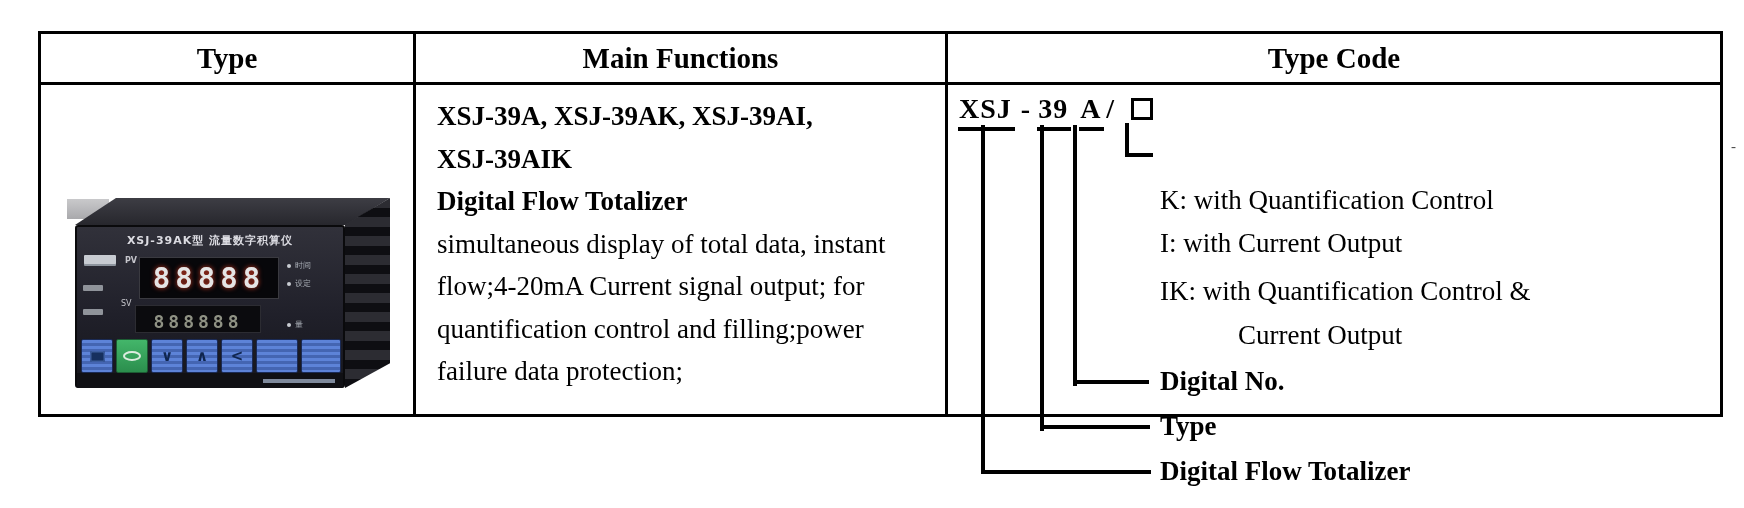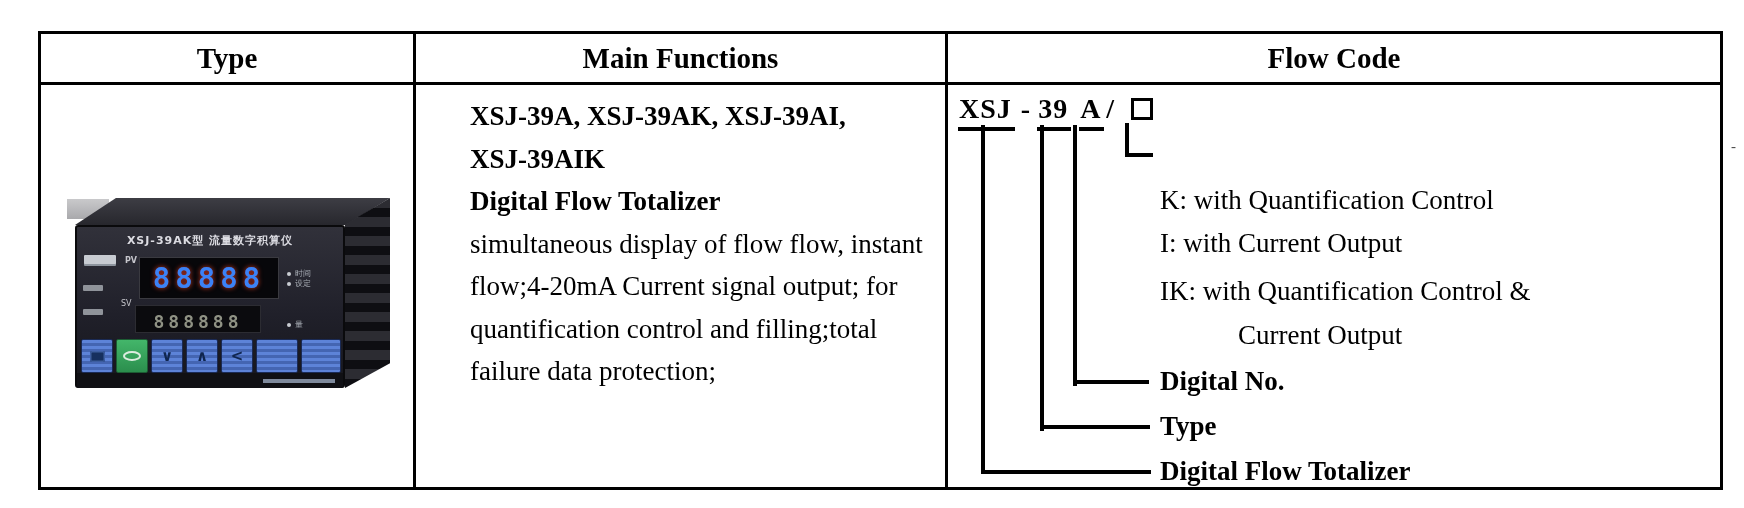--- a/index.html
+++ b/index.html
@@ -11,7 +11,7 @@
 
   
   .spec-table {
-    position:absolute; left:38px; top:31px; width:1685px; height:459px;
+    position:absolute; left:38px; top:31px; width:1685px; height:386px;
     border:3px solid #000;
     display:grid;
     grid-template-columns:375px 532px 1fr;

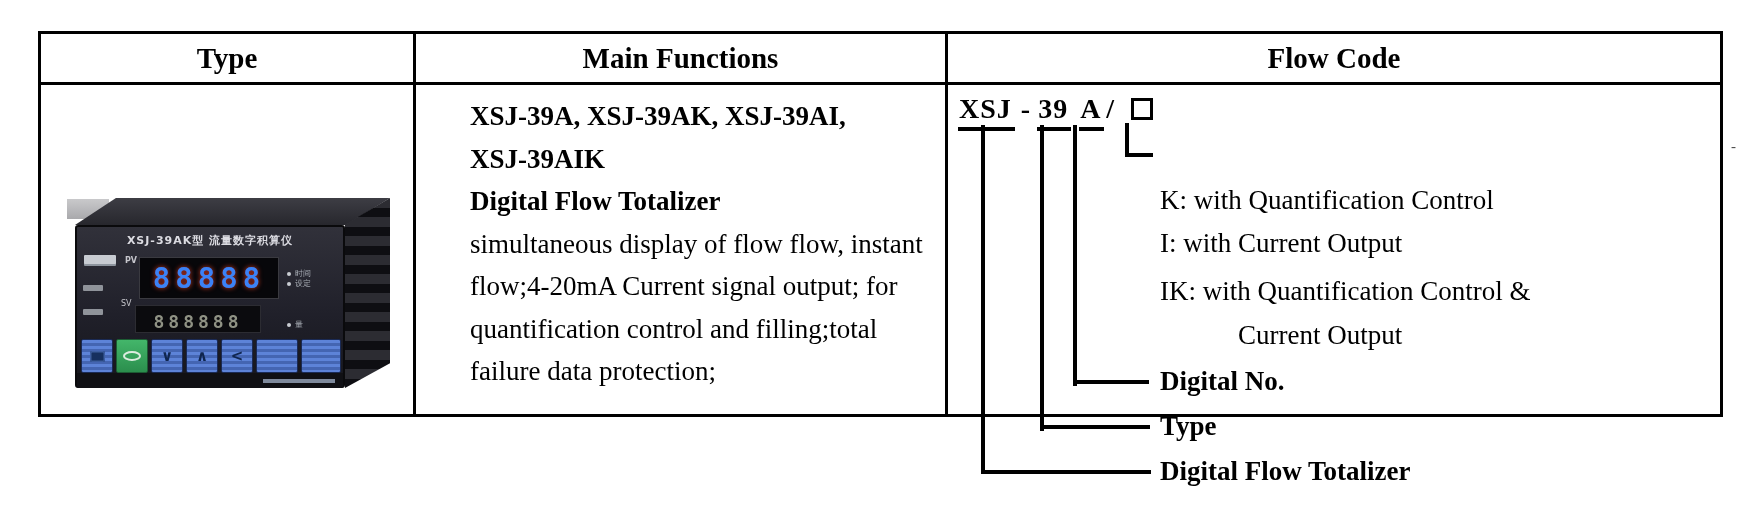--- a/index.html
+++ b/index.html
@@ -113,7 +113,7 @@
     <span>Main Functions</span>
   </div>
   <div class="cell hcell b-bottom">
-    <span>Flow Code</span>
+    <span>Type Code</span>
   </div>
 
   <div class="cell b-right">

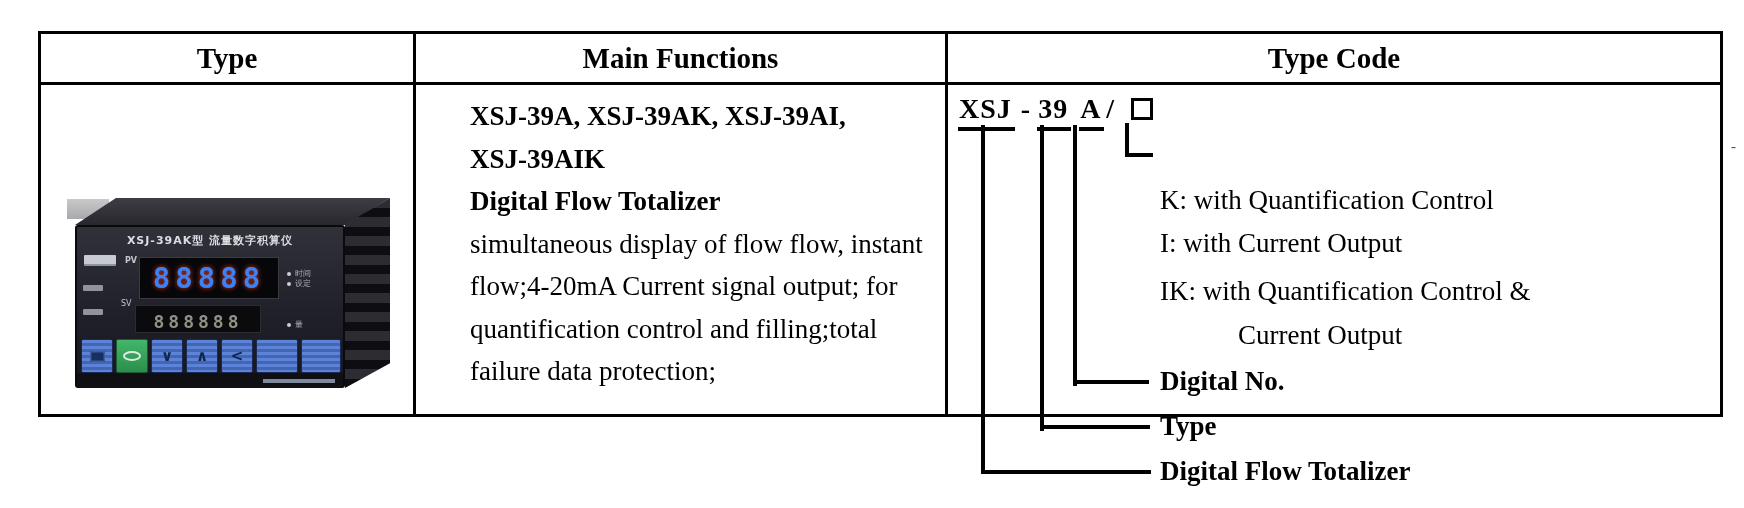--- a/index.html
+++ b/index.html
@@ -26,7 +26,7 @@
   }
 
   
-  .mf { padding:10px 10px 0 21px; font-size:27px;margin-left:33px; }
+  .mf { padding:10px 10px 0 21px; font-size:27px; }
   .mf div { line-height:42.5px; white-space:nowrap; }
   .mf .bold { font-weight:bold; }
 

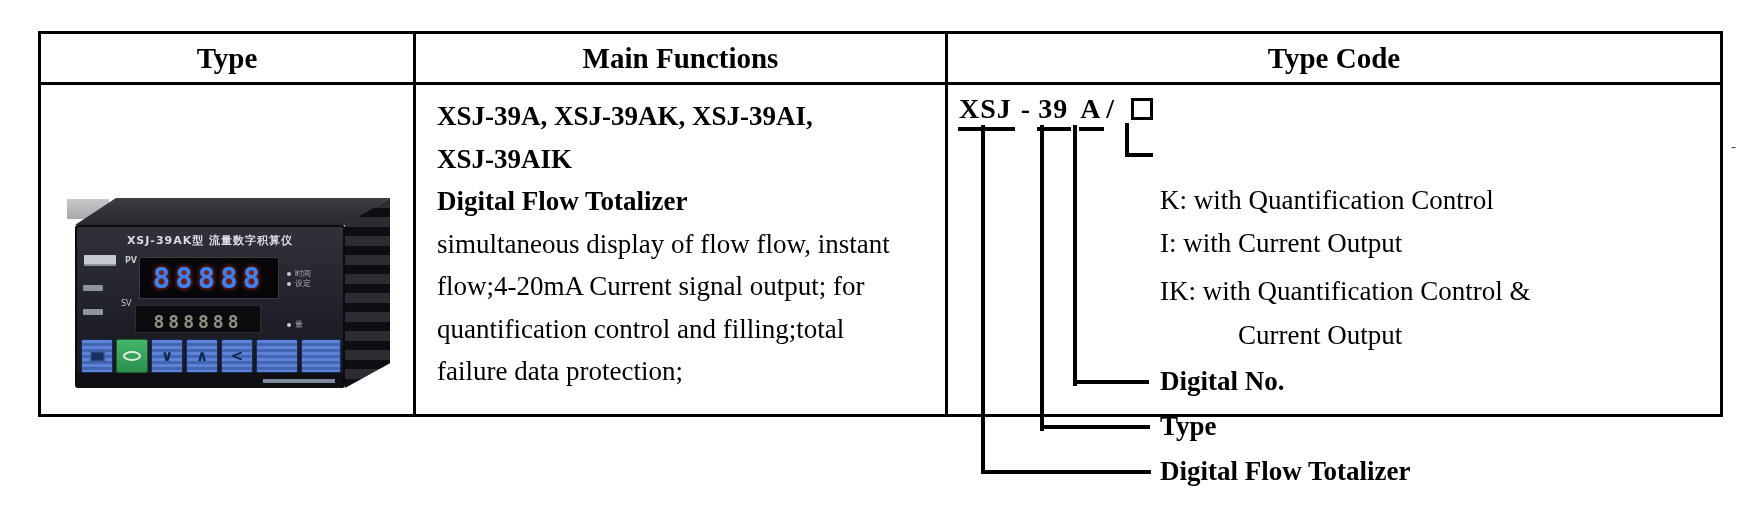--- a/index.html
+++ b/index.html
@@ -176,7 +176,7 @@
     <div class="bold">XSJ-39A, XSJ-39AK, XSJ-39AI,</div>
     <div class="bold">XSJ-39AIK</div>
     <div class="bold">Digital Flow Totalizer</div>
-    <div>simultaneous display of flow flow, instant</div>
+    <div>simultaneous display of total data, instant</div>
     <div>flow;4-20mA Current signal output; for</div>
     <div>quantification control and filling;total</div>
     <div>failure data protection;</div>

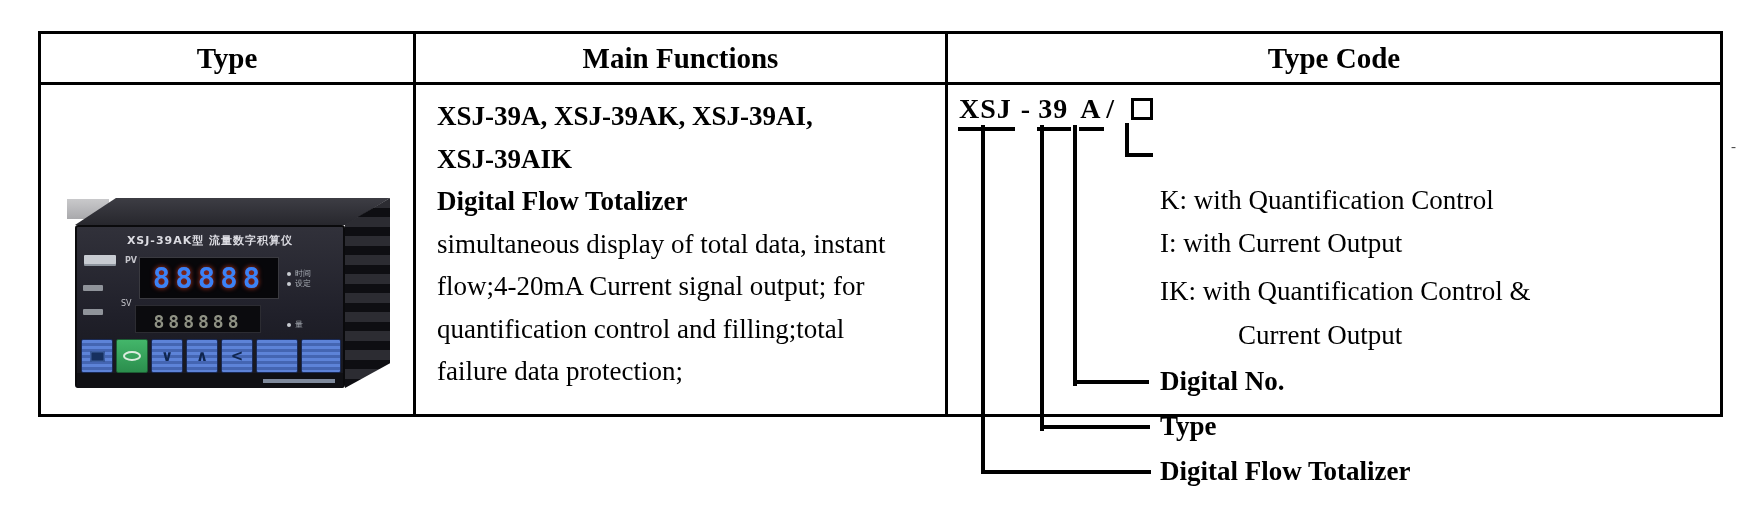--- a/index.html
+++ b/index.html
@@ -72,7 +72,7 @@
   .dev-display1 { position:absolute; left:62px; top:30px; width:140px; height:42px;
     background:#07070a; border:1px solid #3a3a40;
     display:flex; align-items:center; justify-content:center; }
-  .dev-digits1 { color:#3b82f6; font-family:"DejaVu Sans Mono",monospace;
+  .dev-digits1 { color:#e5e5e5; font-family:"DejaVu Sans Mono",monospace;
     font-weight:bold; font-size:29px; letter-spacing:5px;
     text-shadow:0 0 5px rgba(255,70,40,.8); }
   .dev-display2 { position:absolute; left:58px; top:78px; width:126px; height:28px;

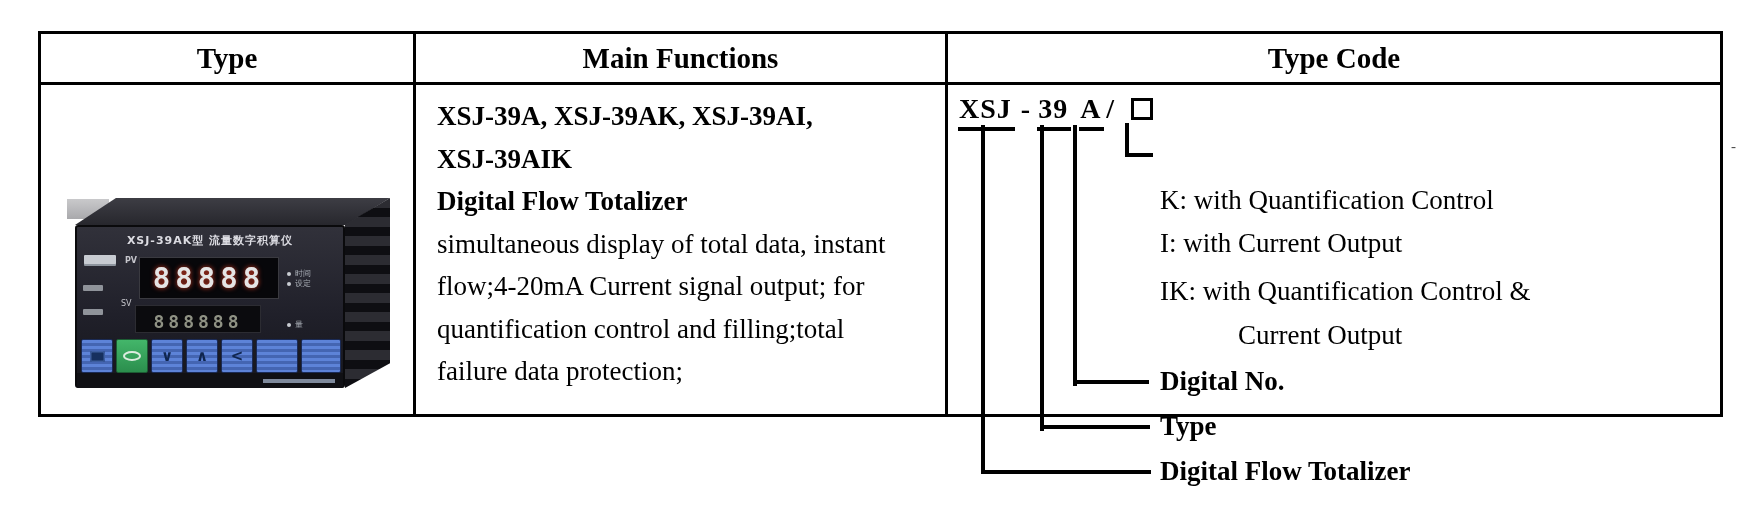--- a/index.html
+++ b/index.html
@@ -134,7 +134,7 @@
         <div class="dev-display2">
           <span class="dev-digits2">888888</span>
         </div>
-        <div class="dev-ind" style="left:210px; top:33px;margin-top:8px;">
+        <div class="dev-ind" style="left:210px; top:33px;">
           <span class="dot"></span>
           <span>时间</span>
         </div>

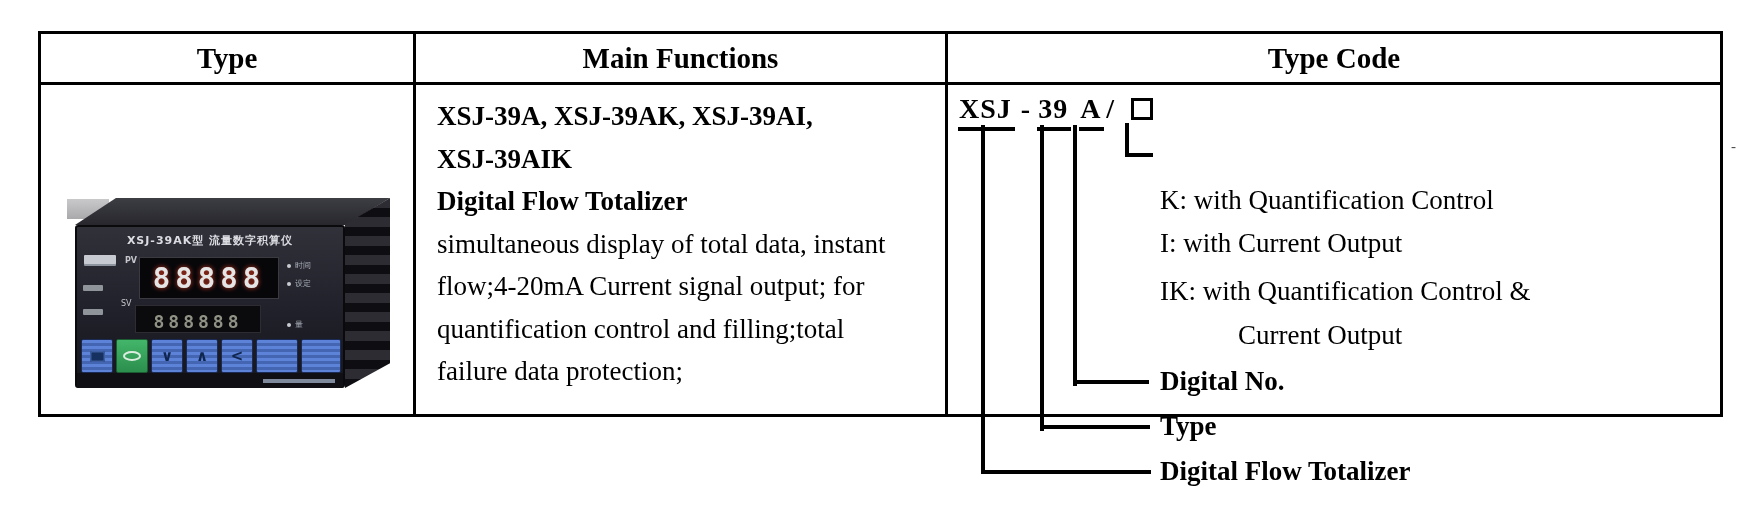--- a/index.html
+++ b/index.html
@@ -178,7 +178,7 @@
     <div class="bold">Digital Flow Totalizer</div>
     <div>simultaneous display of total data, instant</div>
     <div>flow;4-20mA Current signal output; for</div>
-    <div>quantification control and filling;total</div>
+    <div>quantification control and filling;power</div>
     <div>failure data protection;</div>
   </div>
 

